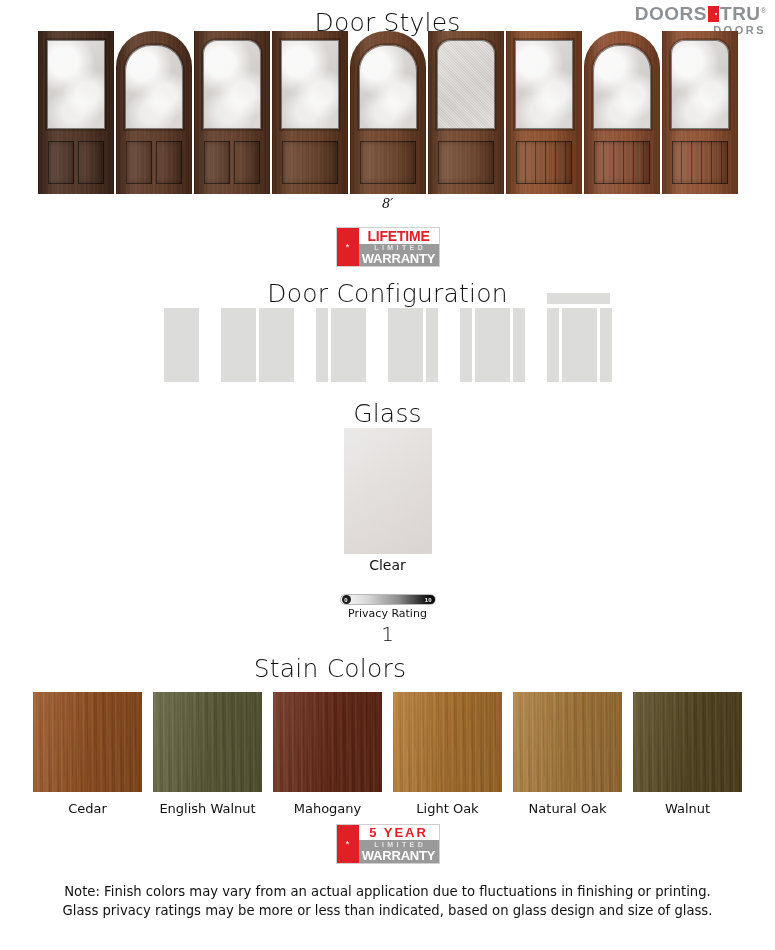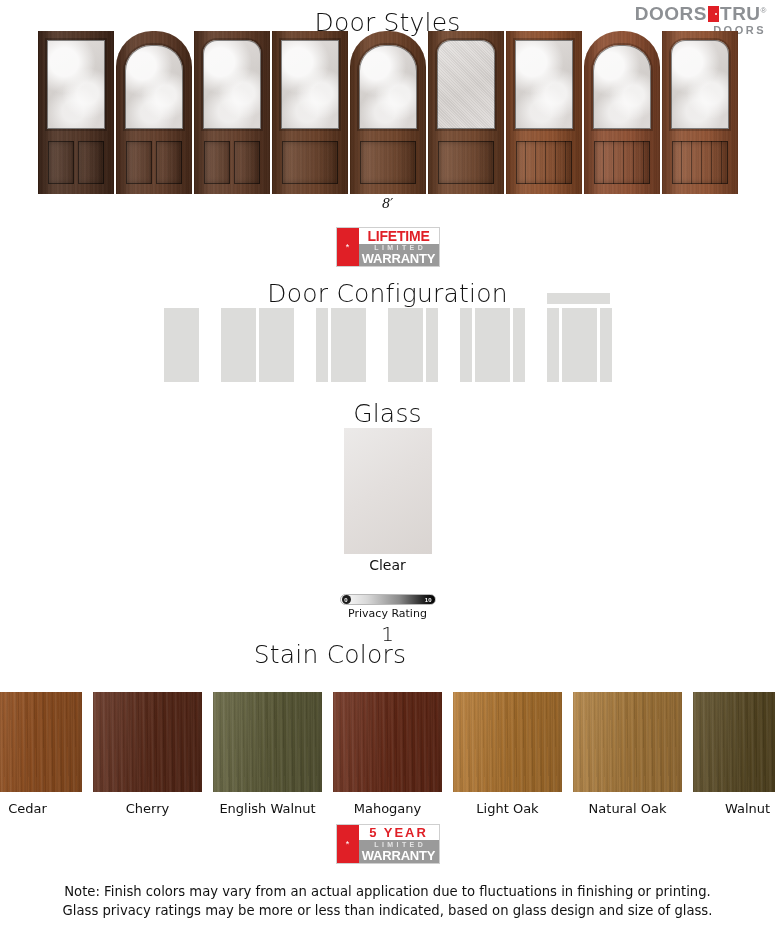--- a/index.html
+++ b/index.html
@@ -387,7 +387,7 @@
   <div class="privacy-label">Privacy Rating</div>
   <div class="privacy-value">1</div>
 
-  <div class="sec-title" style="position:absolute;top:640px;left:0;width:660px;">Stain Colors</div>
+  <div class="sec-title" style="position:absolute;top:654px;left:0;width:660px;">Stain Colors</div>
   <div class="stains-row" id="stains-row">
       <div class="stain">
         <div class="stain-chip" style="background: rgb(155, 84, 33);">

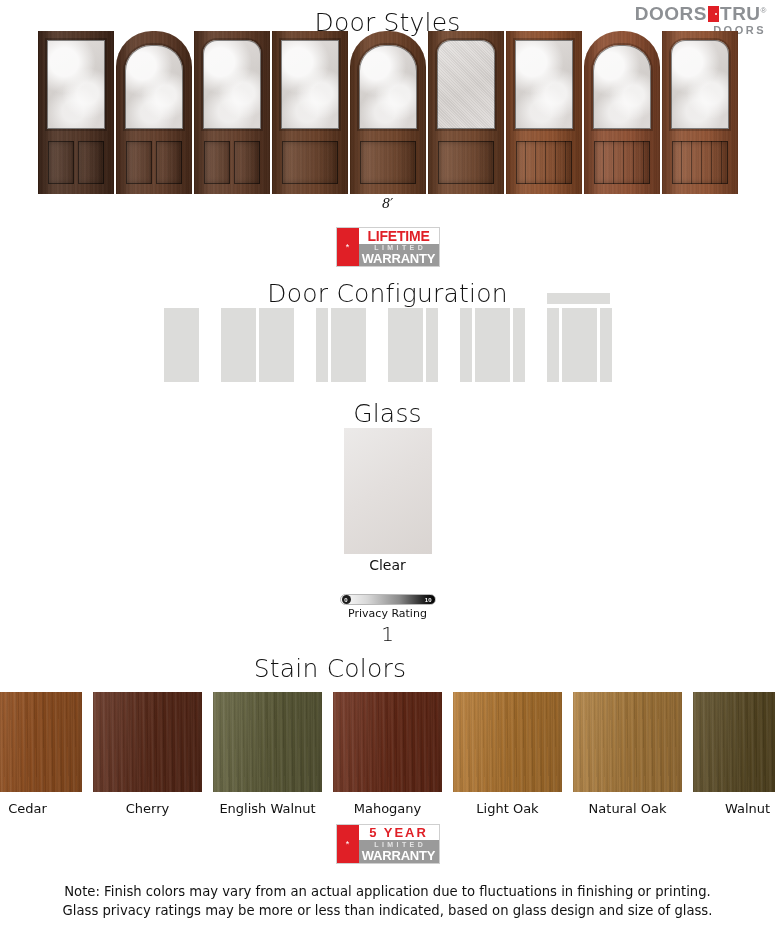--- a/index.html
+++ b/index.html
@@ -397,13 +397,6 @@
         <div class="stain-name">Cedar</div>
       </div>
       <div class="stain">
-        <div class="stain-chip" style="background: rgb(94, 42, 24);">
-          <div class="grain2"></div>
-          <div class="sheen"></div>
-        </div>
-        <div class="stain-name">Cherry</div>
-      </div>
-      <div class="stain">
         <div class="stain-chip" style="background: rgb(97, 96, 58);">
           <div class="grain2"></div>
           <div class="sheen"></div>

